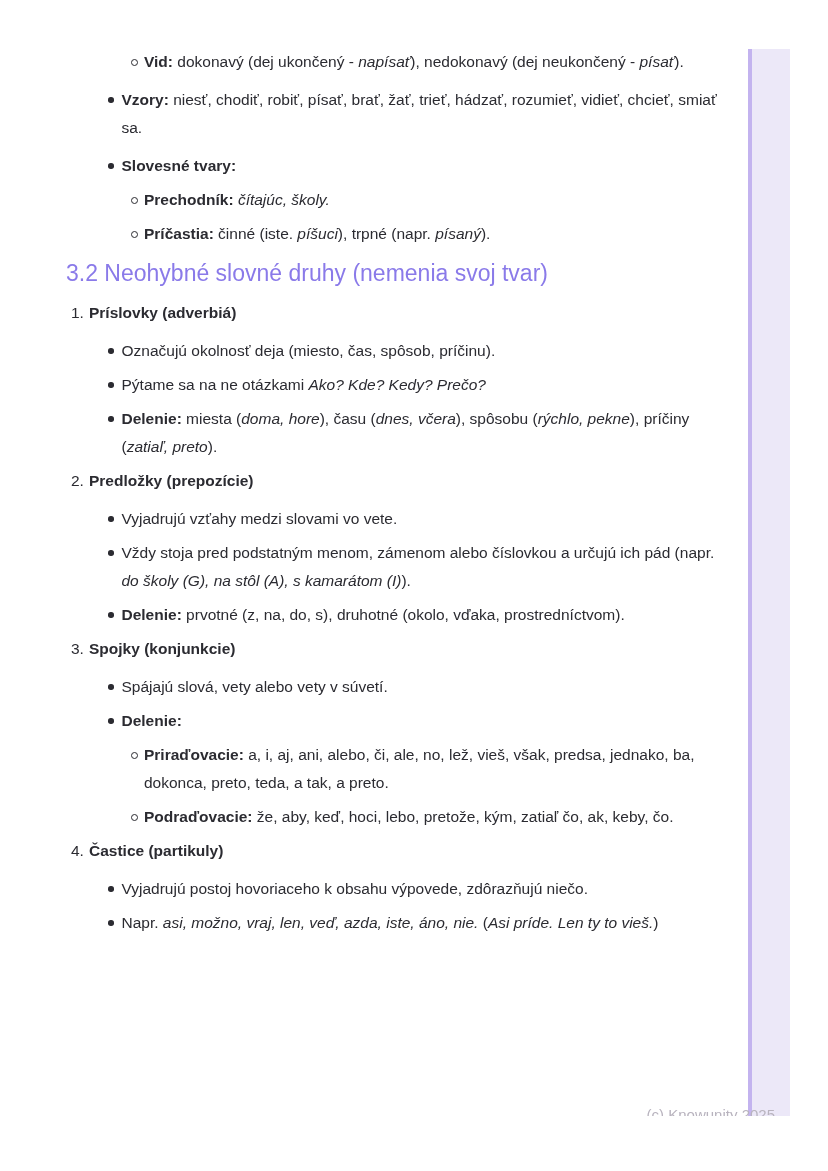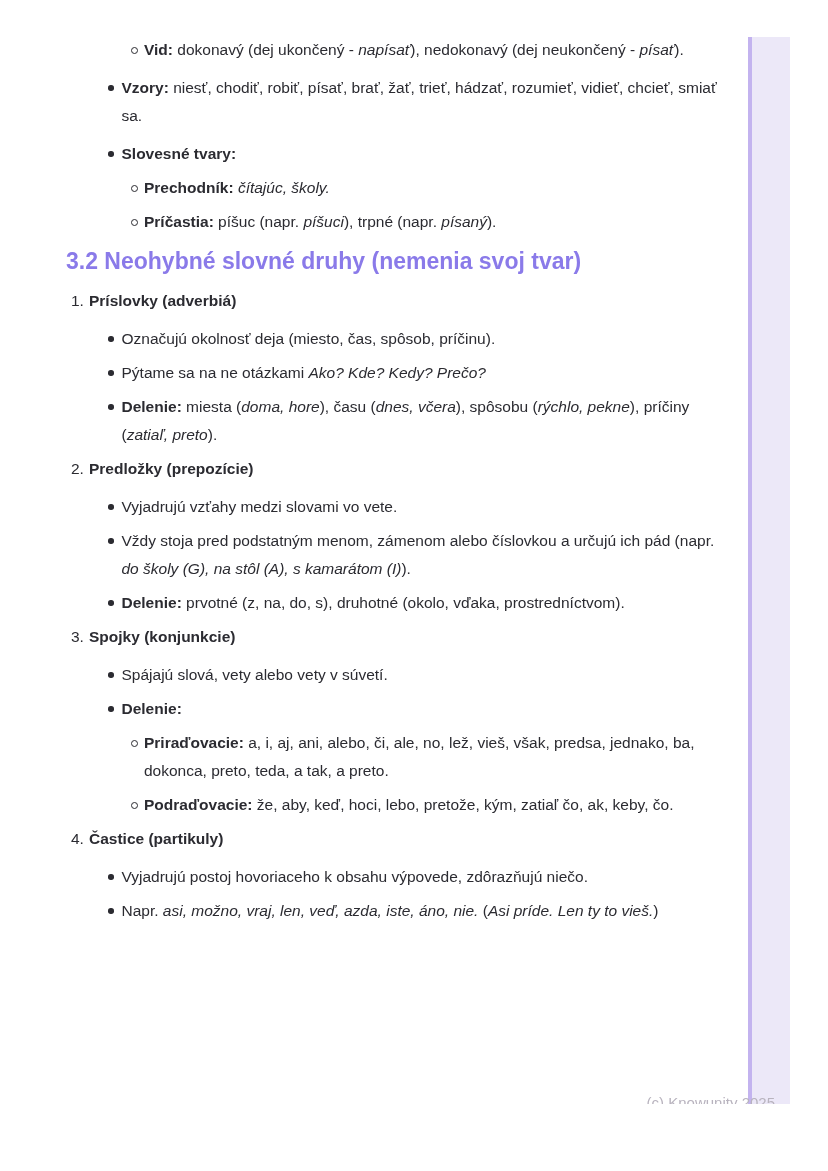--- a/index.html
+++ b/index.html
@@ -7,7 +7,7 @@
     position:relative; width:828px; height:1104px; background:#ffffff;
     overflow:hidden;
     font-family:"Liberation Sans","DejaVu Sans",sans-serif;
-    font-size:15.5px; line-height:28px; color:#2b2b31;
+    font-size:15.5px; line-height:28px; color:#2b2b31;margin-top:12px;
   }
   .content {
     position:absolute; left:0; top:0; width:730px; box-sizing:border-box;

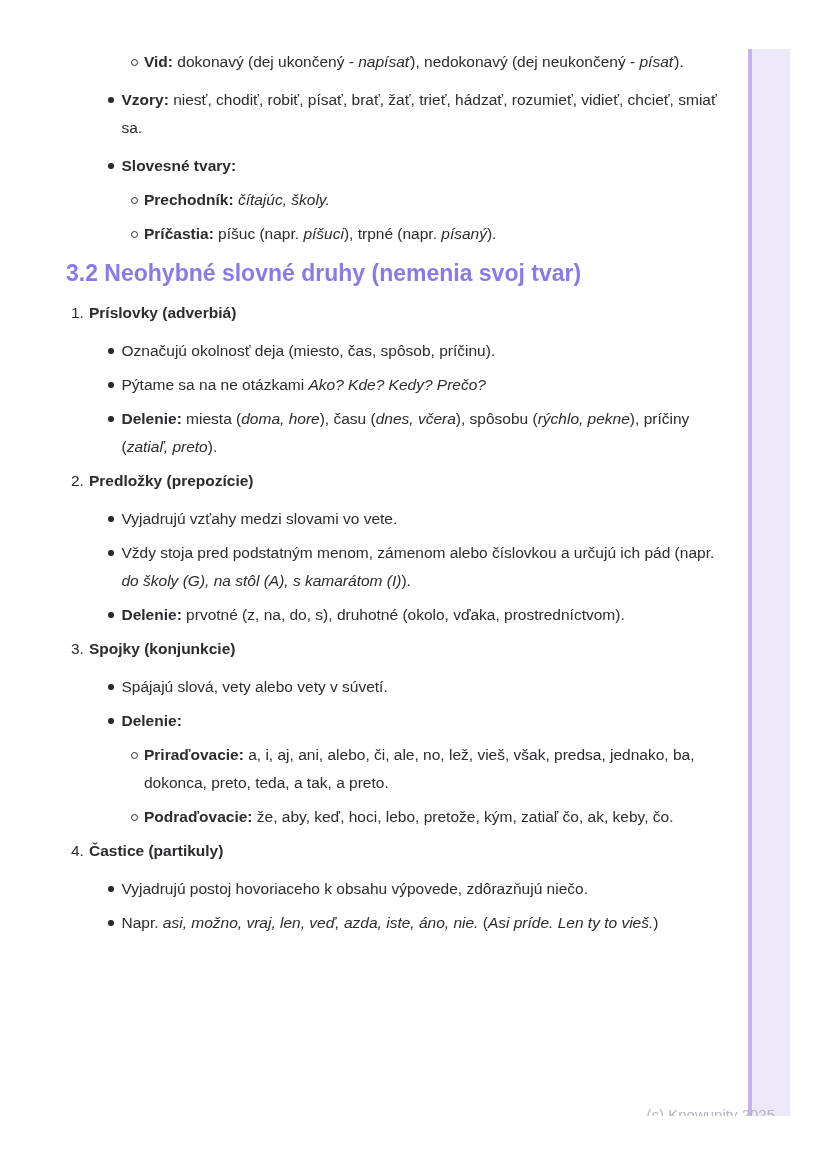--- a/index.html
+++ b/index.html
@@ -65,7 +65,7 @@
     </div>
     <div class="item ind2">
       <span class="mk ring"></span>
-      <div class="txt"><strong>Príčastia:</strong><span> píšuc (napr. </span><em>píšuci</em><span>), trpné (napr. </span><em>písaný</em><span>).</span></div>
+      <div class="txt"><strong>Príčastia:</strong><span> činné (iste. </span><em>píšuci</em><span>), trpné (napr. </span><em>písaný</em><span>).</span></div>
     </div>
 
     <h2 class="heading">3.2 Neohybné slovné druhy (nemenia svoj tvar)</h2>

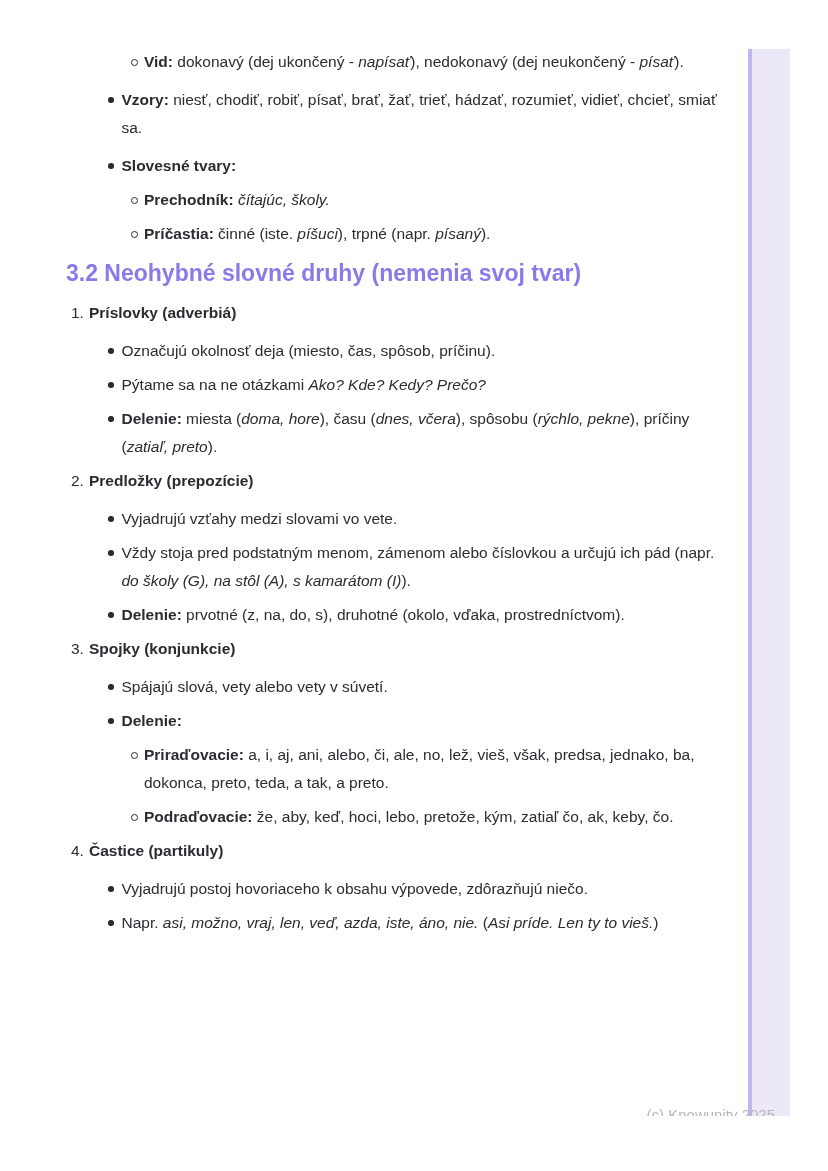--- a/index.html
+++ b/index.html
@@ -25,7 +25,7 @@
   .txt em { font-style:italic; }
   h2.heading {
     margin:10px 0 10px 0; padding:0;
-    font-size:23px; line-height:31px; font-weight:700; color:#8a7ae9;
+    font-size:23px; line-height:31px; font-weight:400; color:#8a7ae9;
   }
   .sec { margin-top:6px; }
   .sec-title { display:flex; margin:0 0 10px 0; padding-left:5px; }

